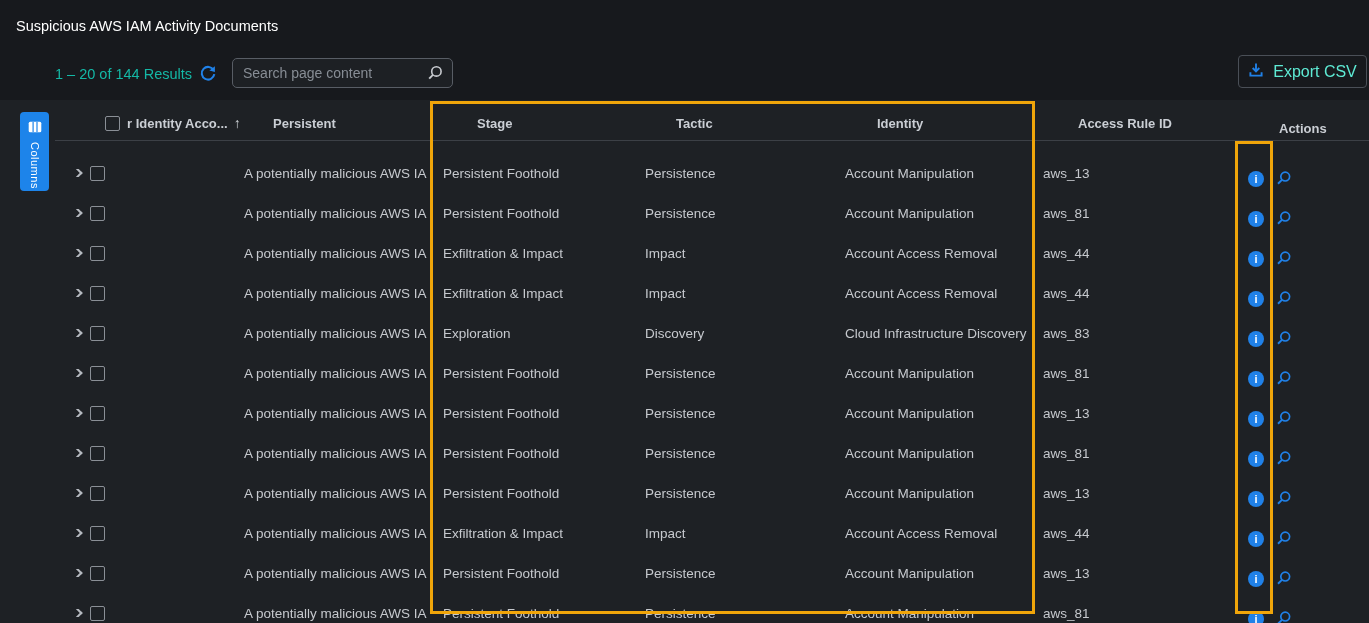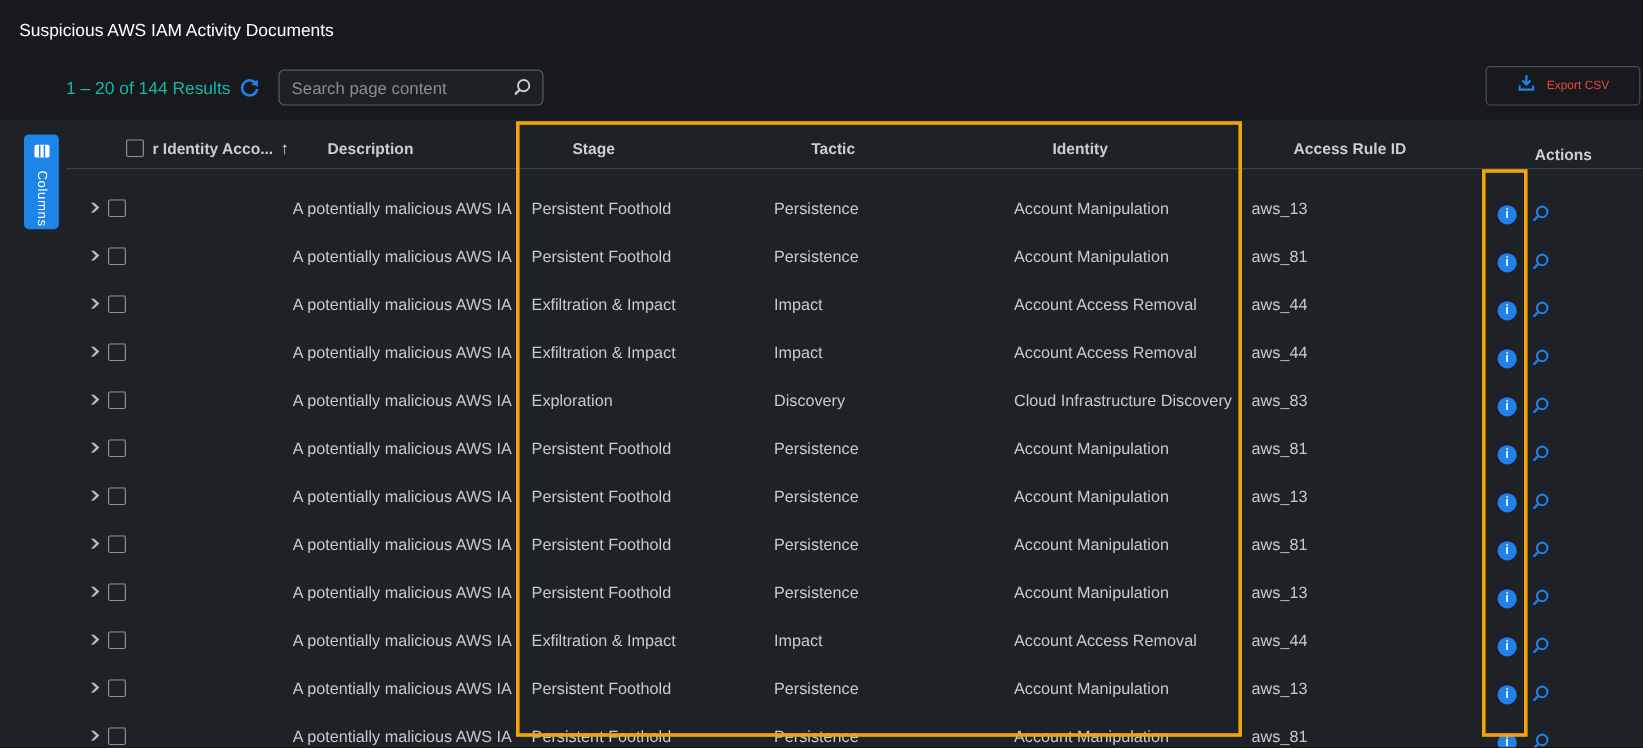--- a/index.html
+++ b/index.html
@@ -28,7 +28,7 @@
     border:1px solid #4a4f57; border-radius:4px; background:transparent;
     display:flex; align-items:center; justify-content:center; gap:9px; cursor:pointer;
   }
-  .export-label { color:#ef4444; font-size:10px; }
+  .export-label { color:#5eead4; font-size:16px; }
 
   
   .columns-tab {

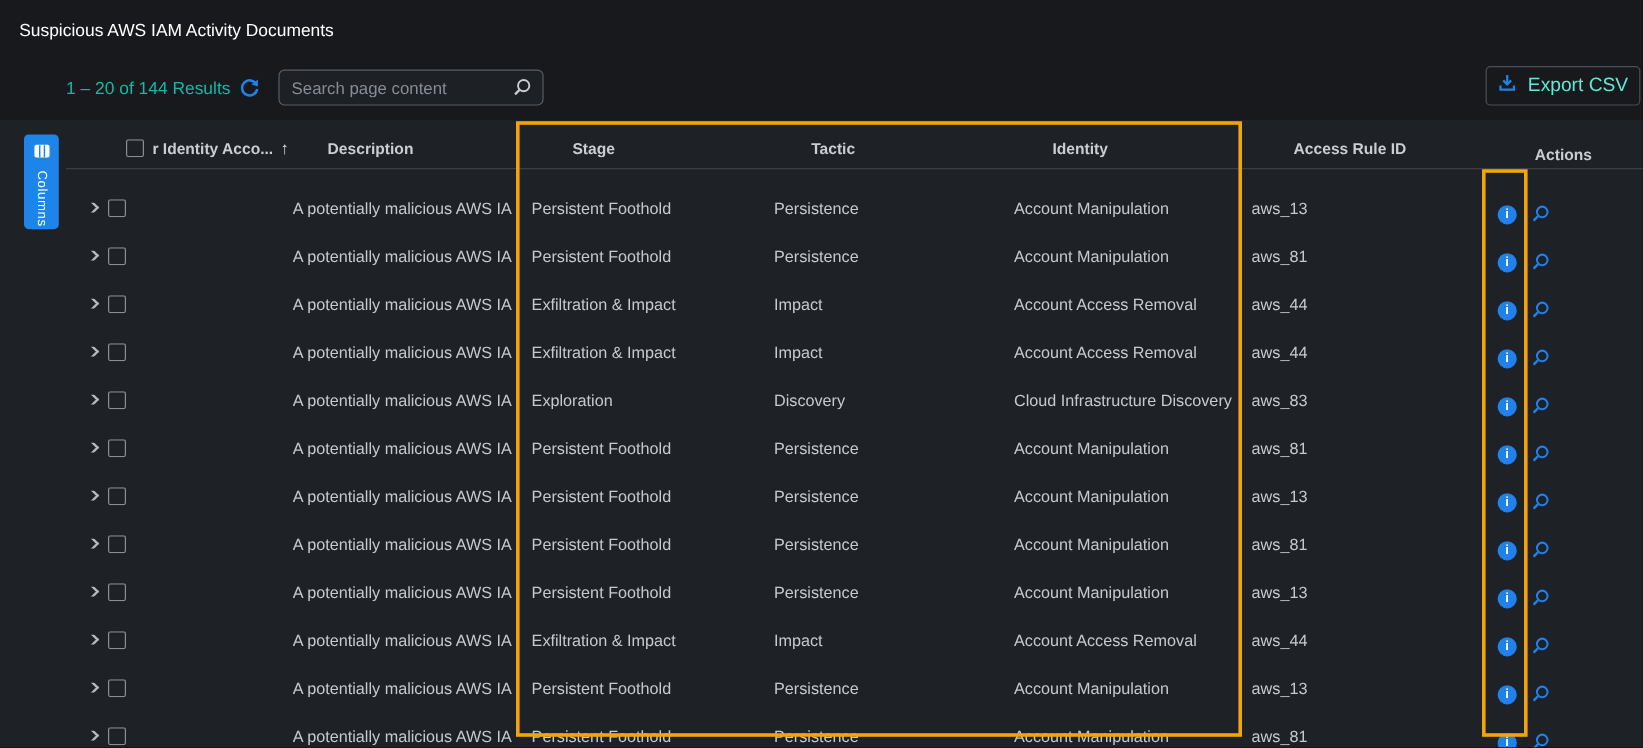--- a/index.html
+++ b/index.html
@@ -149,7 +149,7 @@
       <span>r Identity Acco...</span>
       <span class="sort-arrow">↑</span>
     </div>
-    <div class="cell c-desc h-desc">Description</div>
+    <div class="cell c-desc h-desc">Persistent</div>
     <div class="cell c-stage h-stage">Stage</div>
     <div class="cell c-tactic h-tactic">Tactic</div>
     <div class="cell c-technique h-technique">Identity</div>

